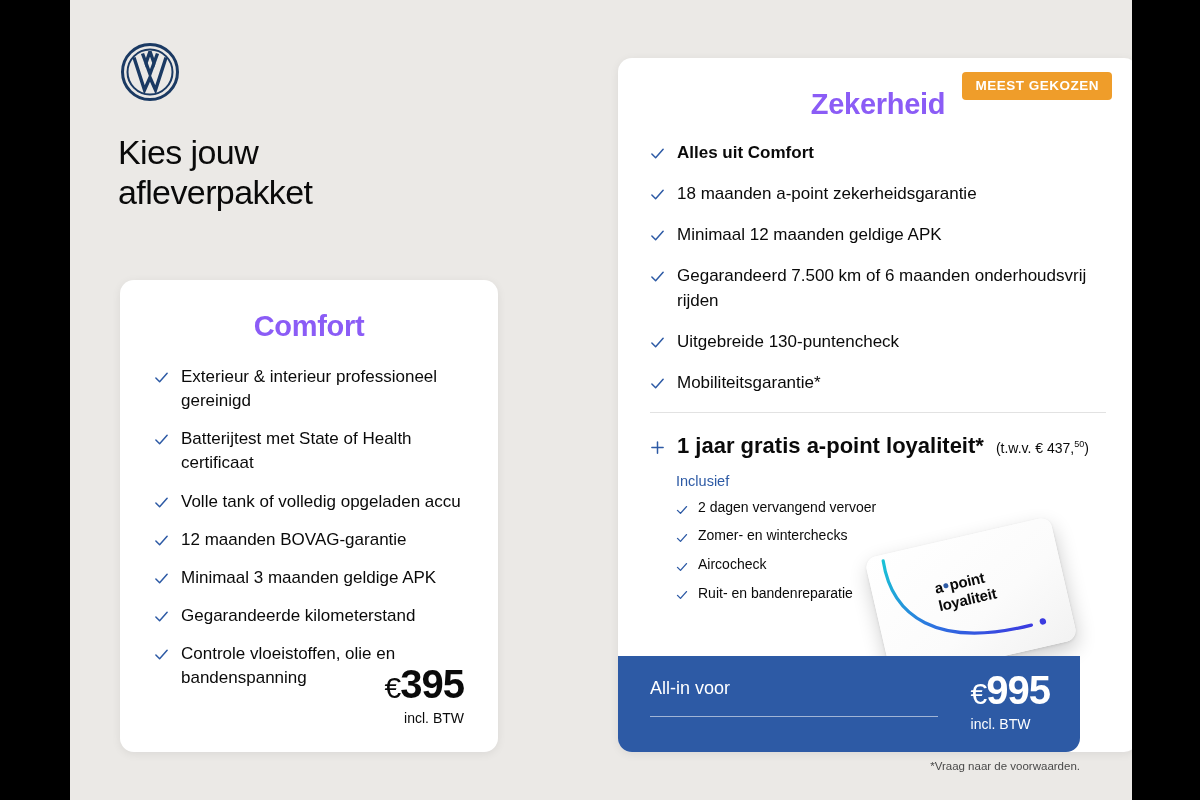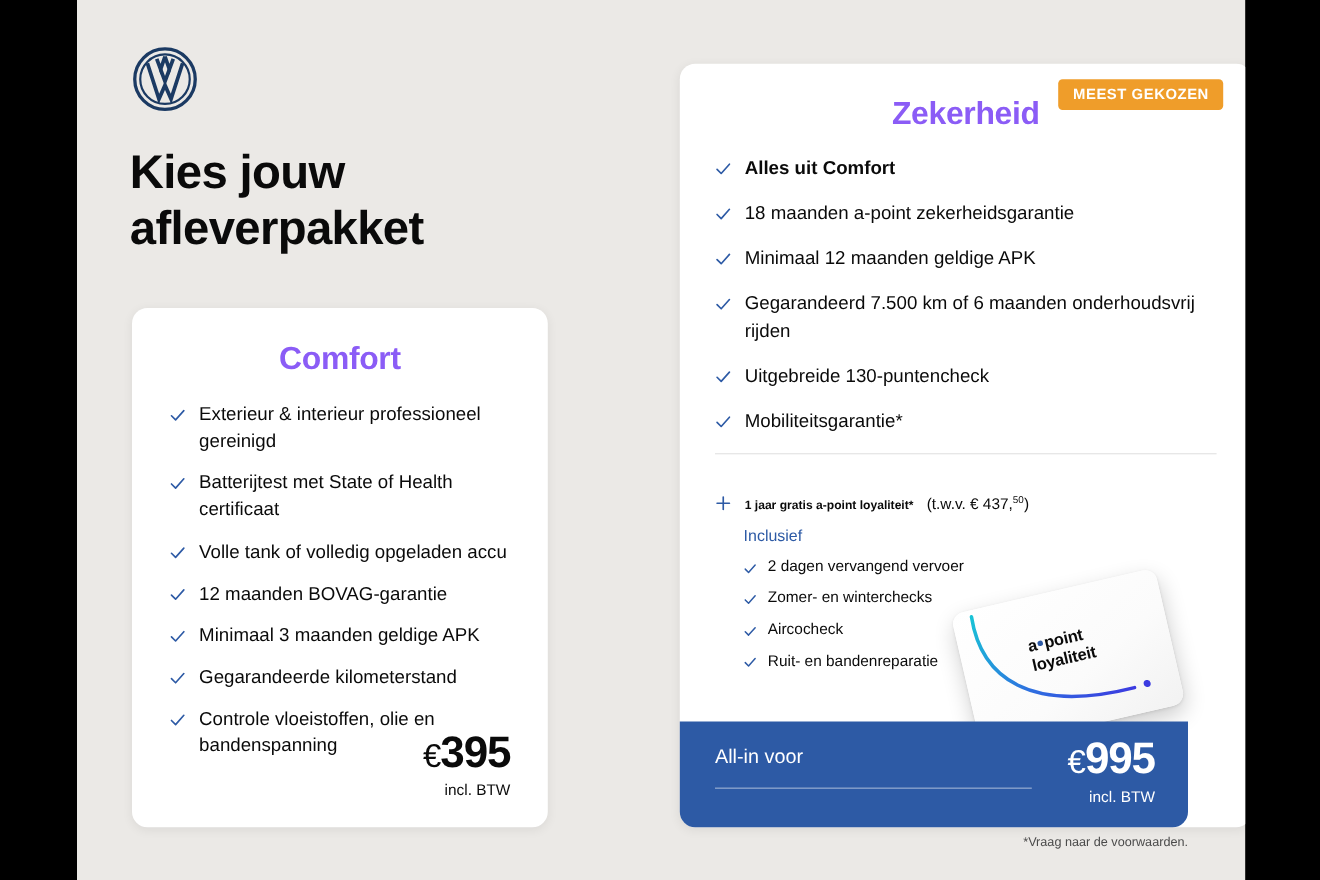--- a/index.html
+++ b/index.html
@@ -31,9 +31,9 @@
   #page-title {
     position: absolute; left: 48px; top: 132px;
     width: 460px;
-    font-size: 43px;
+    font-size: 34px;
     line-height: 1.18;
-    font-weight: 700;
+    font-weight: 400;
     letter-spacing: -0.6px;
     color: #0A0A0A;
   }

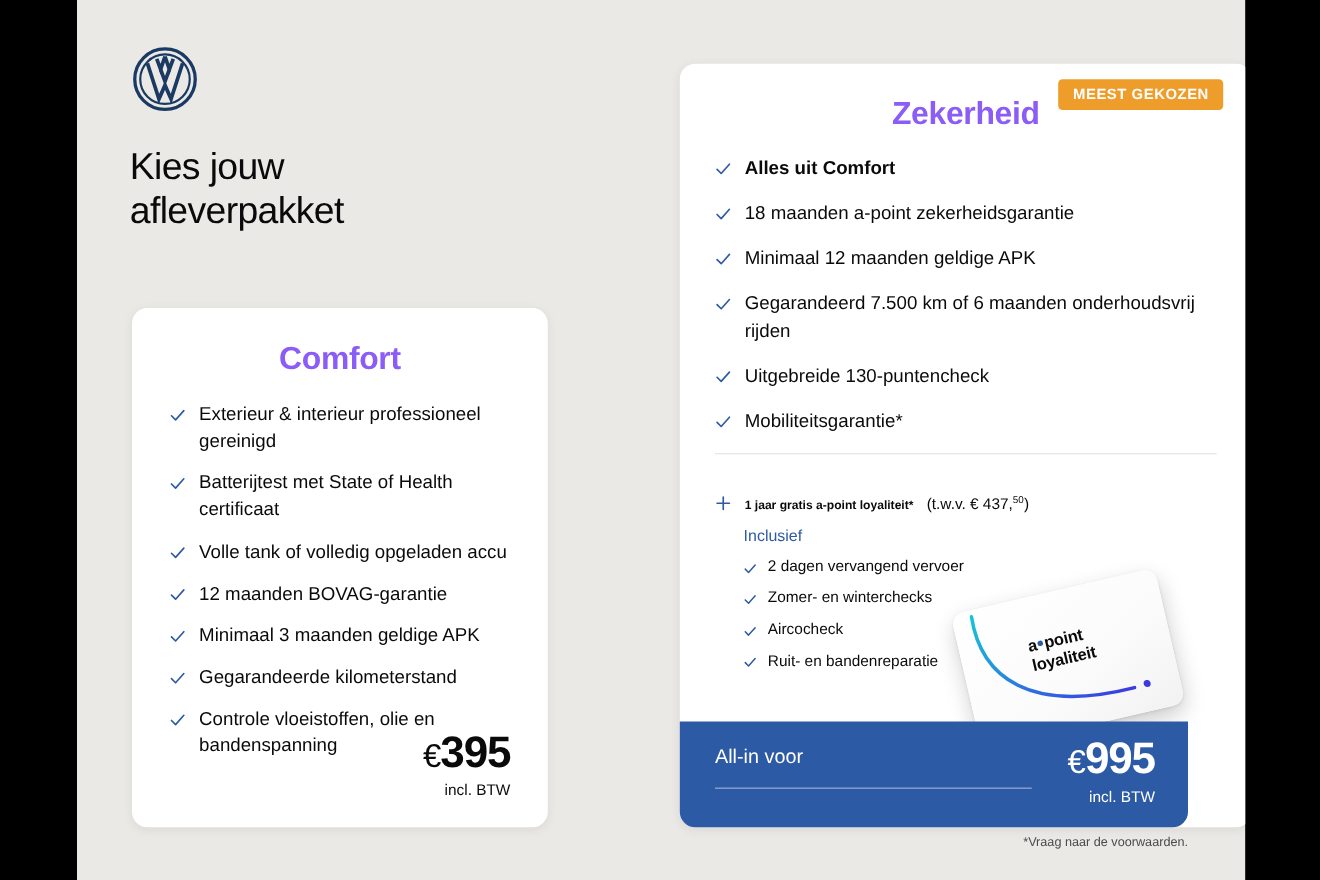--- a/index.html
+++ b/index.html
@@ -145,7 +145,7 @@
   }
   .plus-icon svg { display: block; }
   #loyalty-title {
-    font-size: 11px; font-weight: 700; color: #0A0A0A; margin-top: 21px;
+    font-size: 22px; font-weight: 700; color: #0A0A0A;
   }
   #loyalty-value {
     font-size: 14px; color: #0A0A0A; white-space: nowrap;

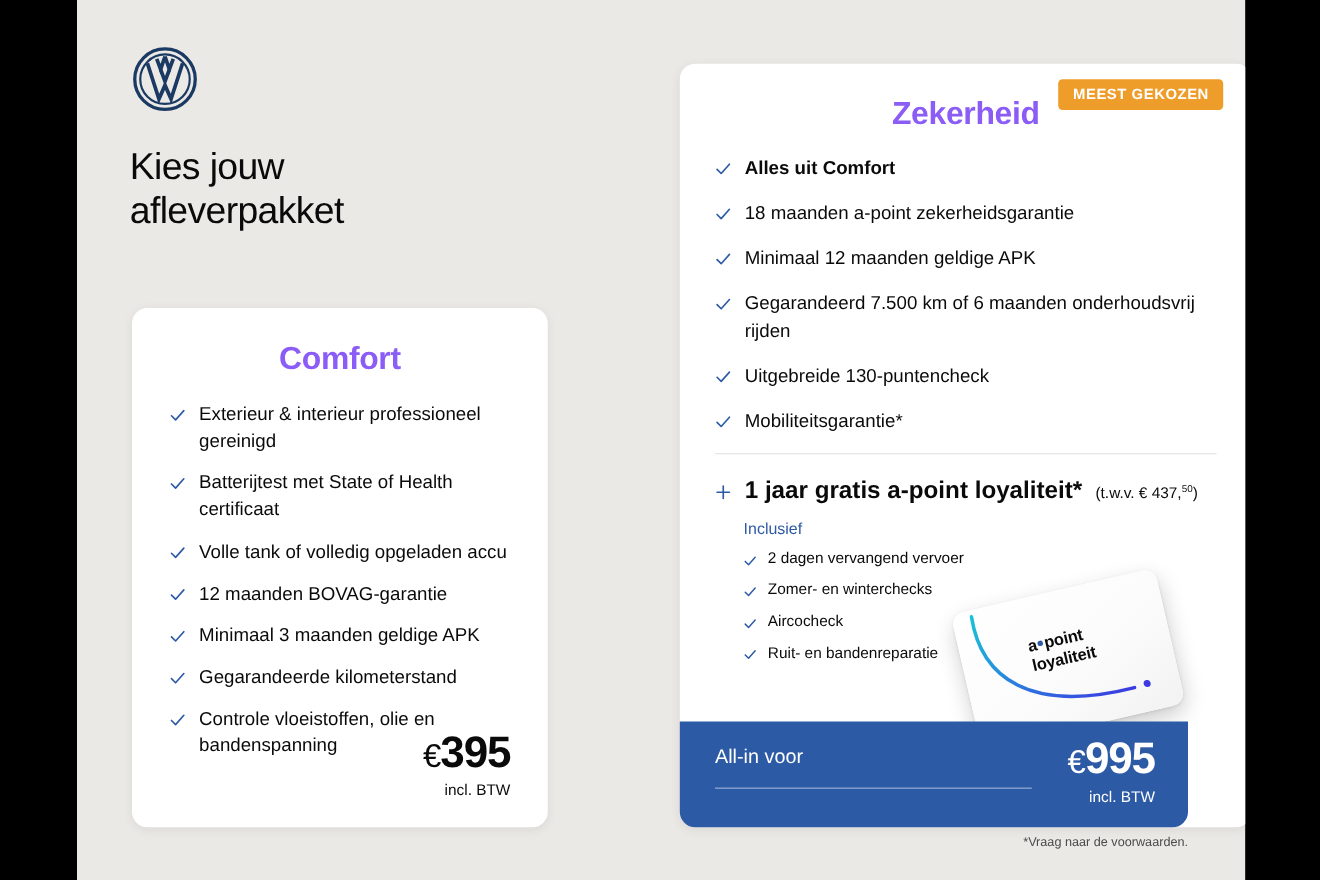--- a/index.html
+++ b/index.html
@@ -219,7 +219,6 @@
   #allin-price-block {
     position: absolute;
     right: 30px; top: 14px;
-    text-align: right;
     color: #FFFFFF;
   }
   #allin-price-block .price-amount { color: #FFFFFF; }

